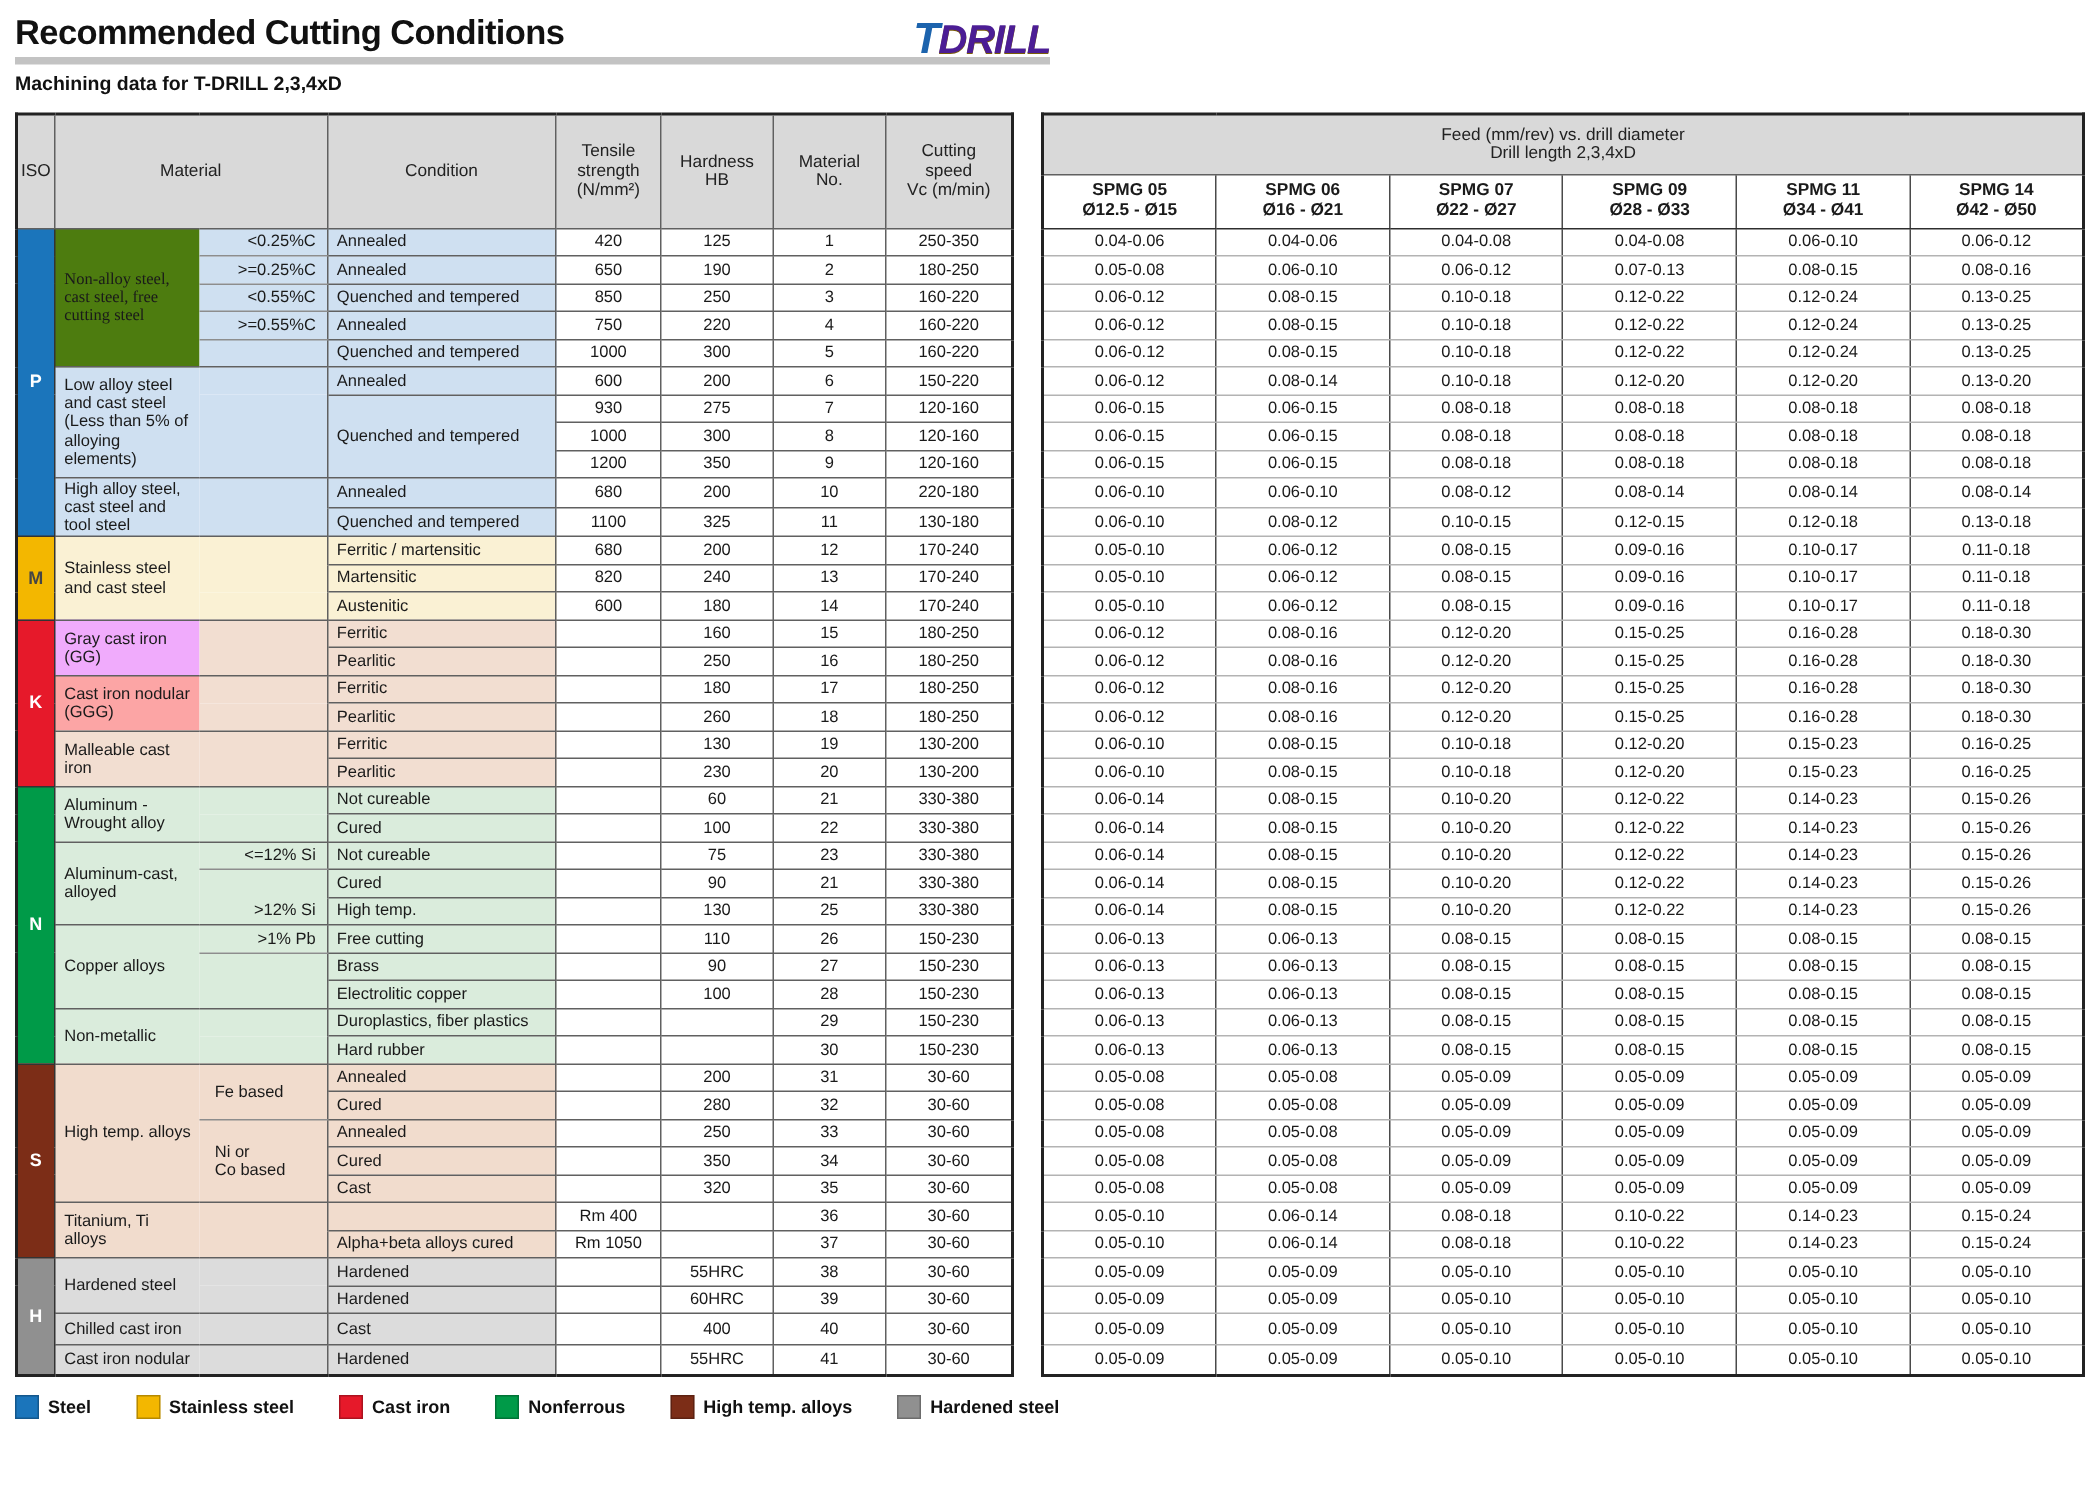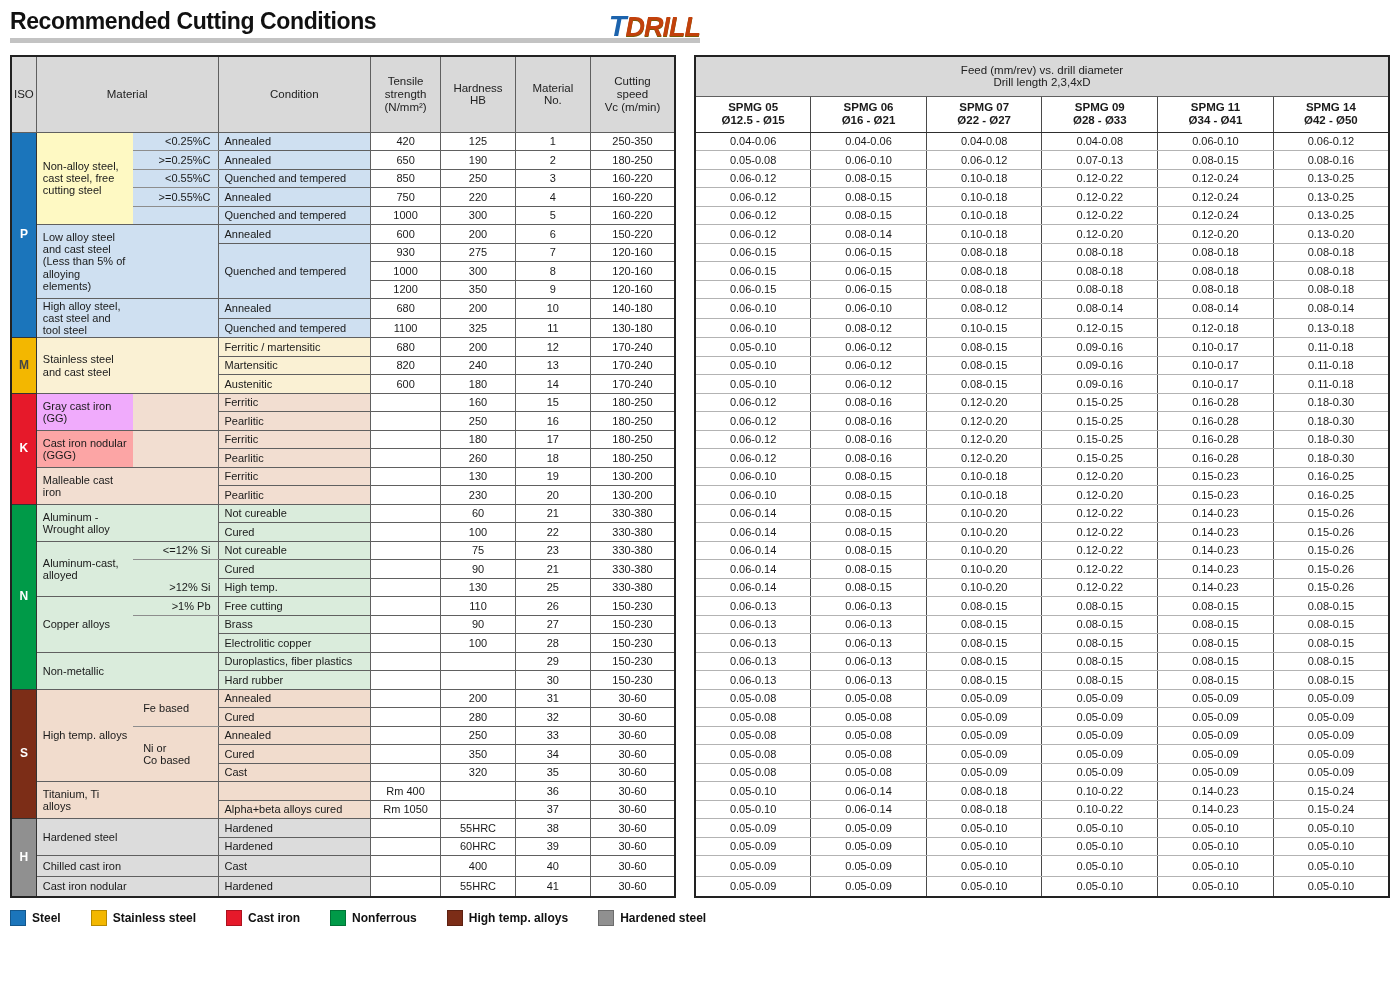--- a/index.html
+++ b/index.html
@@ -12,7 +12,7 @@
   .title-bar { width:690px; height:5px; background:#c3c3c3; margin-top:3px; }
   .logo { position:absolute; right:0; top:2px; font-style:italic; font-weight:bold; font-size:27px; letter-spacing:-1px; white-space:nowrap; }
   .logo-t { color:#1c63ad; font-size:29px; }
-  .logo-drill { color:#c2410c; text-shadow:0 1px 0 #7a5c08; }
+  .logo-drill { color:#4c1d95; text-shadow:0 1px 0 #7a5c08; }
   .subtitle { font-size:13px; font-weight:bold; margin-top:5px; color:#111; }
 
   

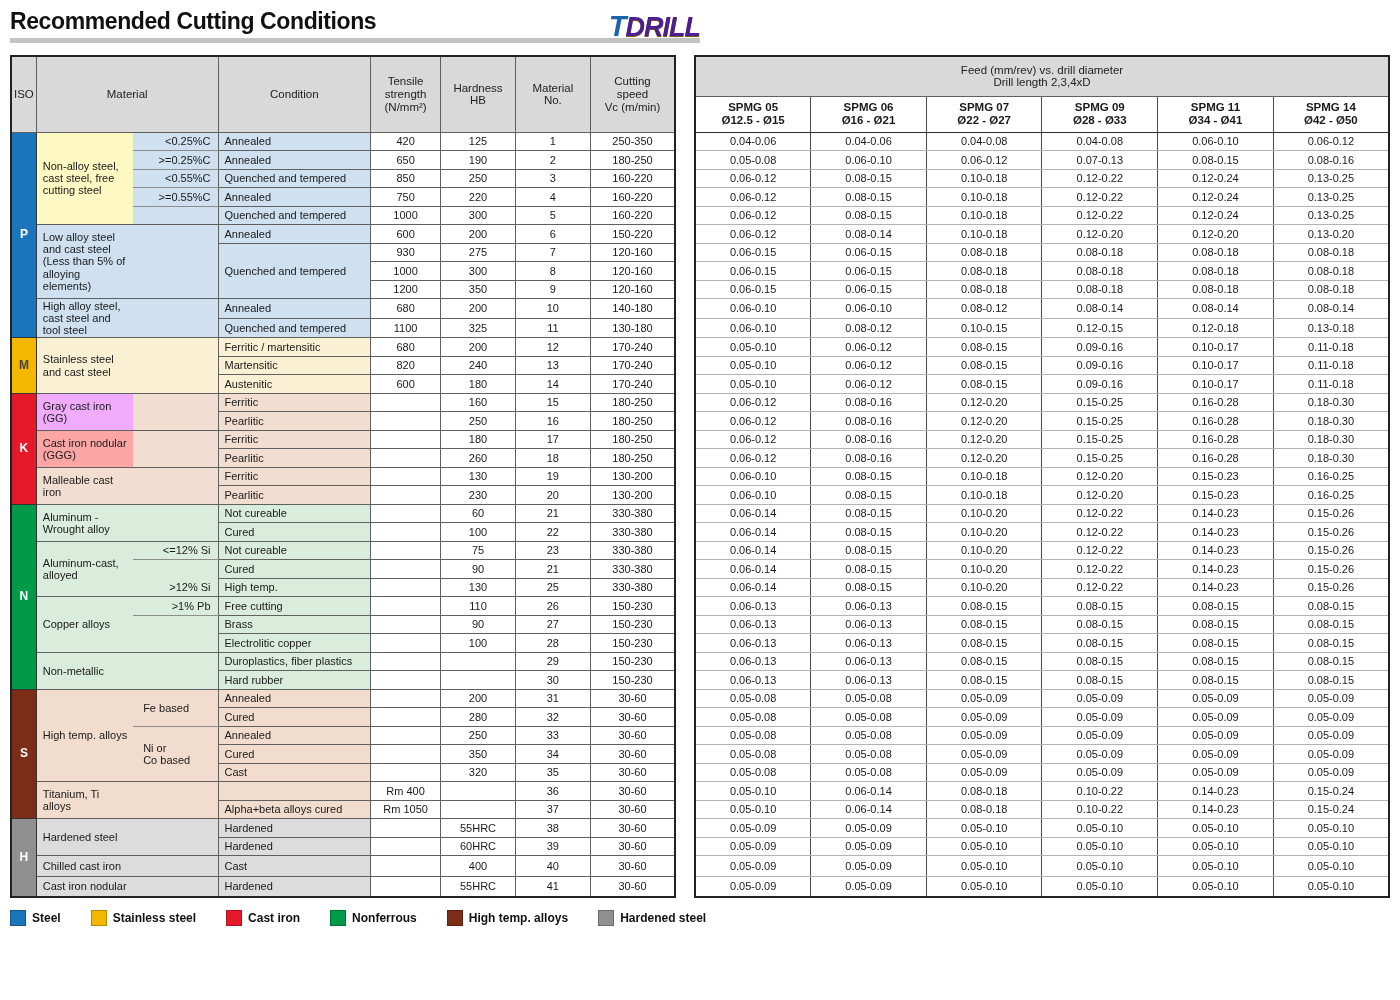--- a/index.html
+++ b/index.html
@@ -58,6 +58,7 @@
     <div class="logo"><span class="logo-t">T</span><span class="logo-drill">DRILL</span></div>
     <div class="title-bar"></div>
   </div>
+  <div class="subtitle">Machining data for T-DRILL 2,3,4xD</div>
 
   <table>
     <colgroup>

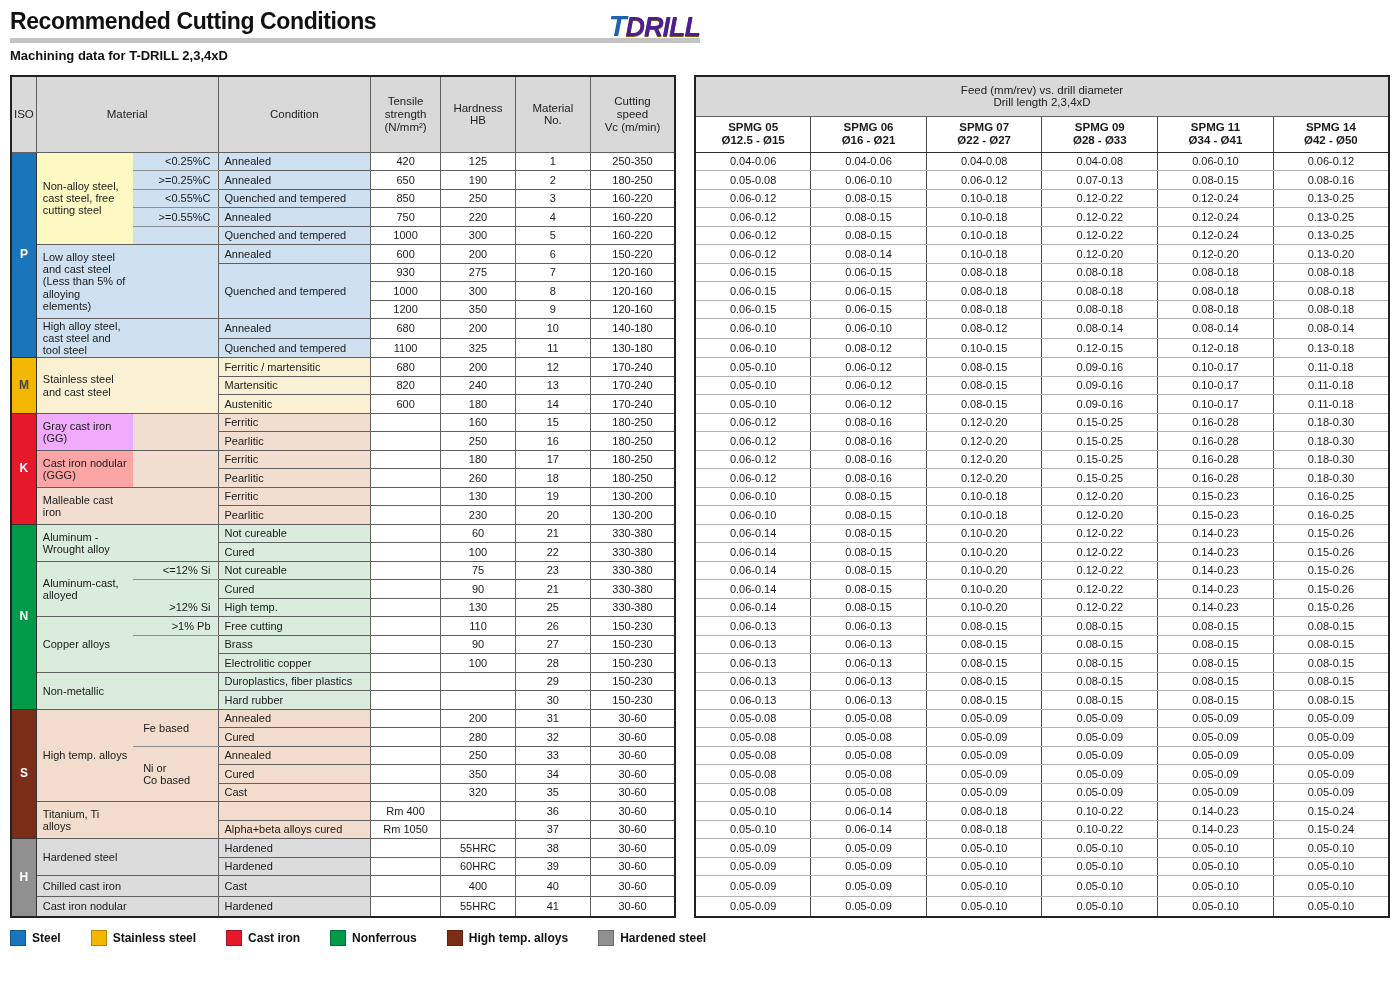--- a/index.html
+++ b/index.html
@@ -127,7 +127,7 @@
     <tbody id="tbody">
         <tr>
           <td class="iso-cell" rowspan="11" style="background: rgb(27, 117, 187); color: rgb(255, 255, 255);">P</td>
-          <td class="mat-cell" rowspan="5" style="background: #fef9c3;">Non-alloy steel, cast steel, free cutting steel</td>
+          <td class="mat-cell" rowspan="5" style="background: #4d7c0f; font-family: Liberation Serif, serif;">Non-alloy steel, cast steel, free cutting steel</td>
           <td class="sub-cell sub-underline" rowspan="1" style="background: rgb(207, 224, 241);">&lt;0.25%C</td>
           <td class="cond-cell" rowspan="1" style="background: rgb(207, 224, 241);">Annealed</td>
           <td class="val-cell">420</td>

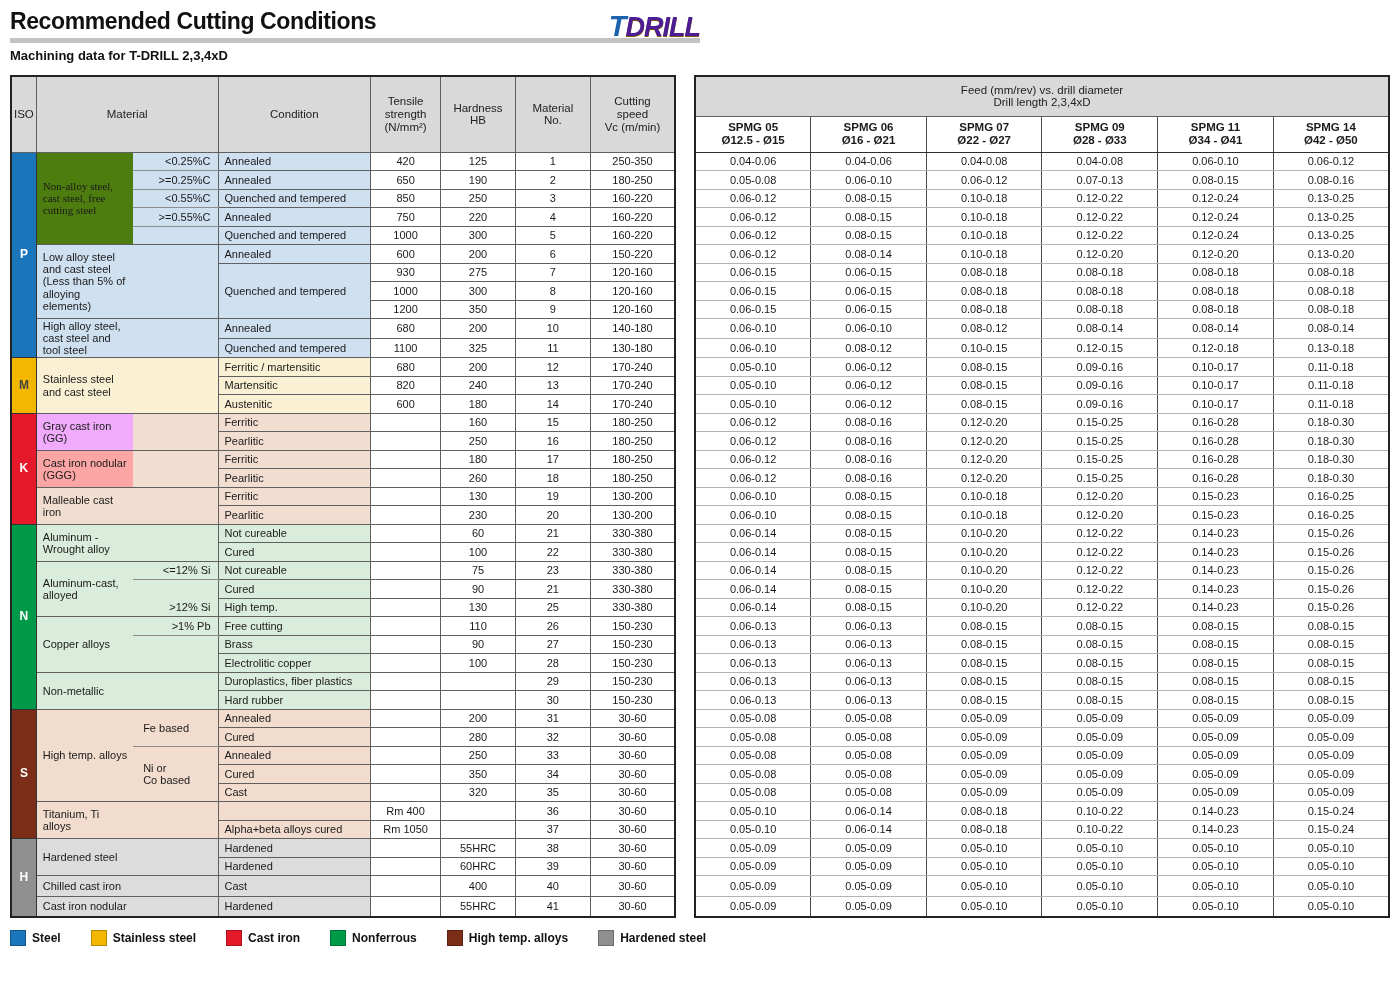--- a/index.html
+++ b/index.html
@@ -260,7 +260,7 @@
           <td class="val-cell">680</td>
           <td class="val-cell">200</td>
           <td class="val-cell">10</td>
-          <td class="val-cell edge-r">140-180</td>
+          <td class="val-cell edge-r">220-180</td>
           <td class="feed-cell edge-l">0.06-0.10</td>
           <td class="feed-cell">0.06-0.10</td>
           <td class="feed-cell">0.08-0.12</td>

